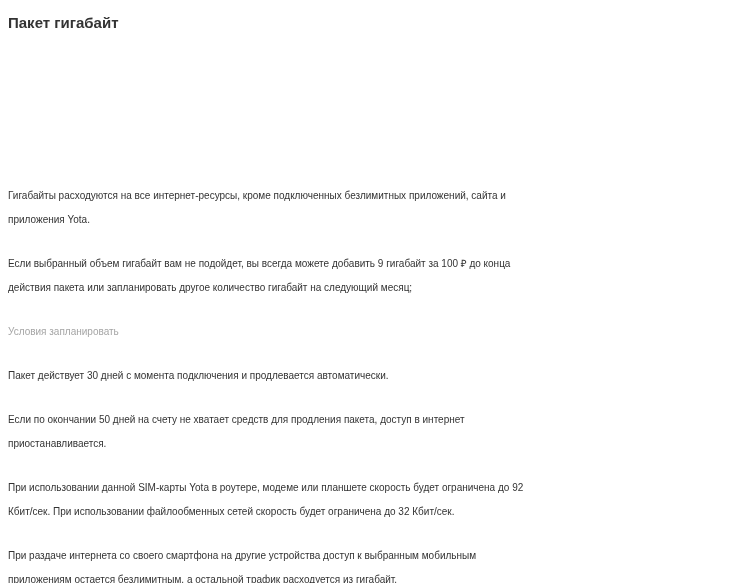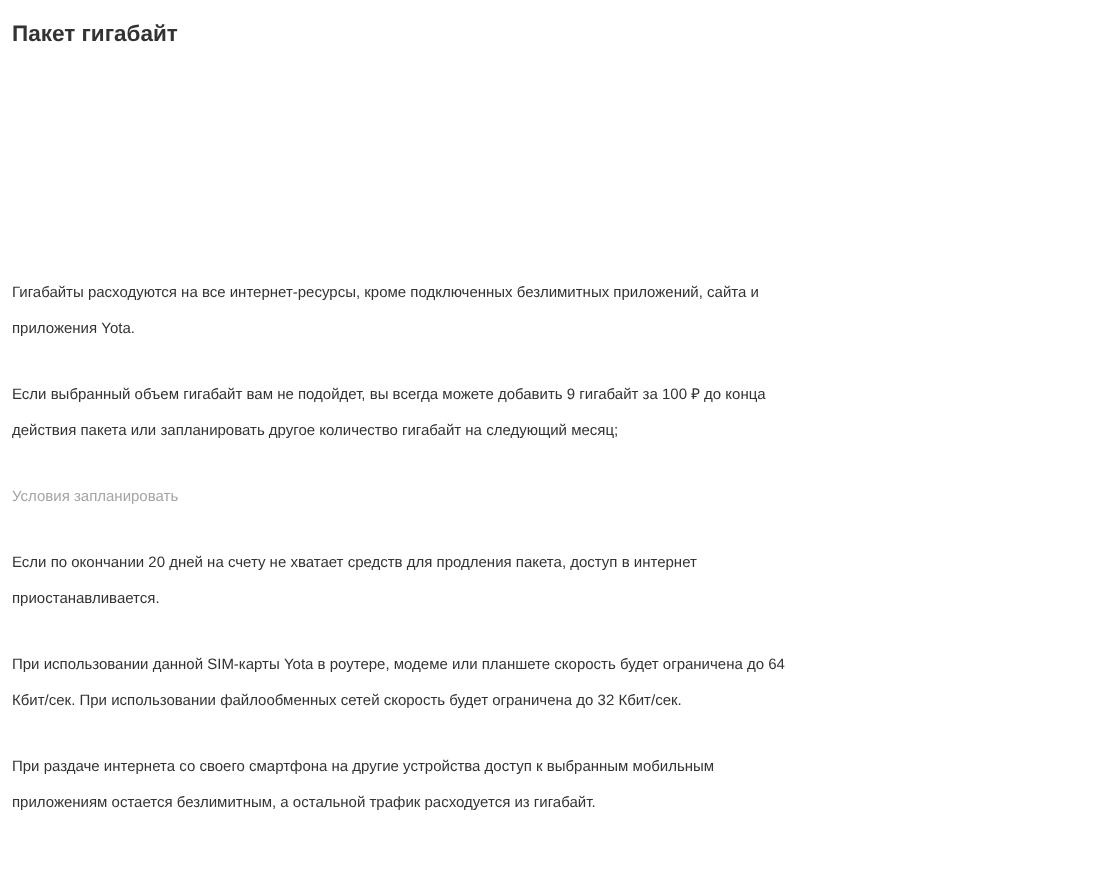--- a/index.html
+++ b/index.html
@@ -58,6 +58,7 @@
 
     <p class="subheading">Условия запланировать</p>
 
+    <p>Пакет действует 30 дней с момента подключения и продлевается автоматически.</p>
 
 
     <p>Если по окончании 20 дней на счету не хватает средств для продления пакета, доступ в интернет приостанавливается.</p>

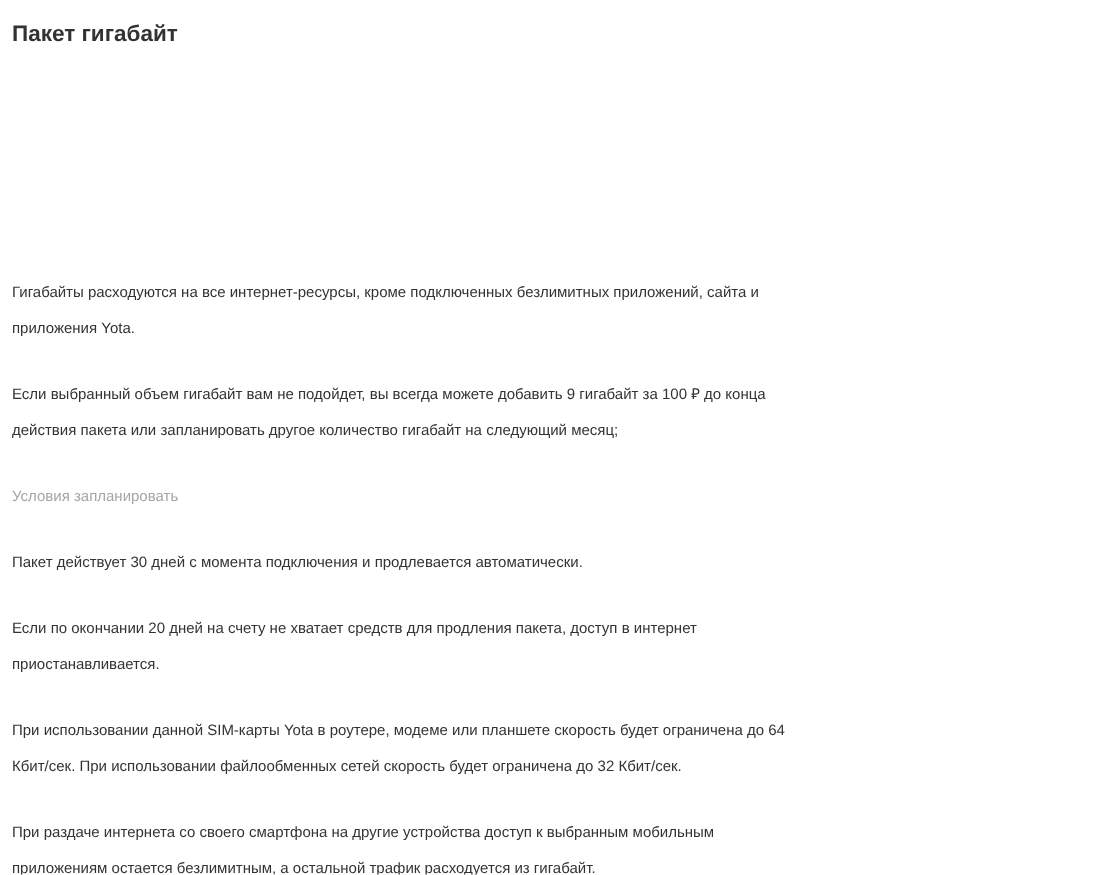--- a/index.html
+++ b/index.html
@@ -61,7 +61,7 @@
     <p>Пакет действует 30 дней с момента подключения и продлевается автоматически.</p>
 
 
-    <p>Если по окончании 20 дней на счету не хватает средств для продления пакета, доступ в интернет приостанавливается.</p>
+    <p>Если по окончании 50 дней на счету не хватает средств для продления пакета, доступ в интернет приостанавливается.</p>
 
     <p>При использовании данной SIM-карты Yota в роутере, модеме или планшете скорость будет ограничена до 64 Кбит/сек. При использовании файлообменных сетей скорость будет ограничена до 32 Кбит/сек.</p>
 

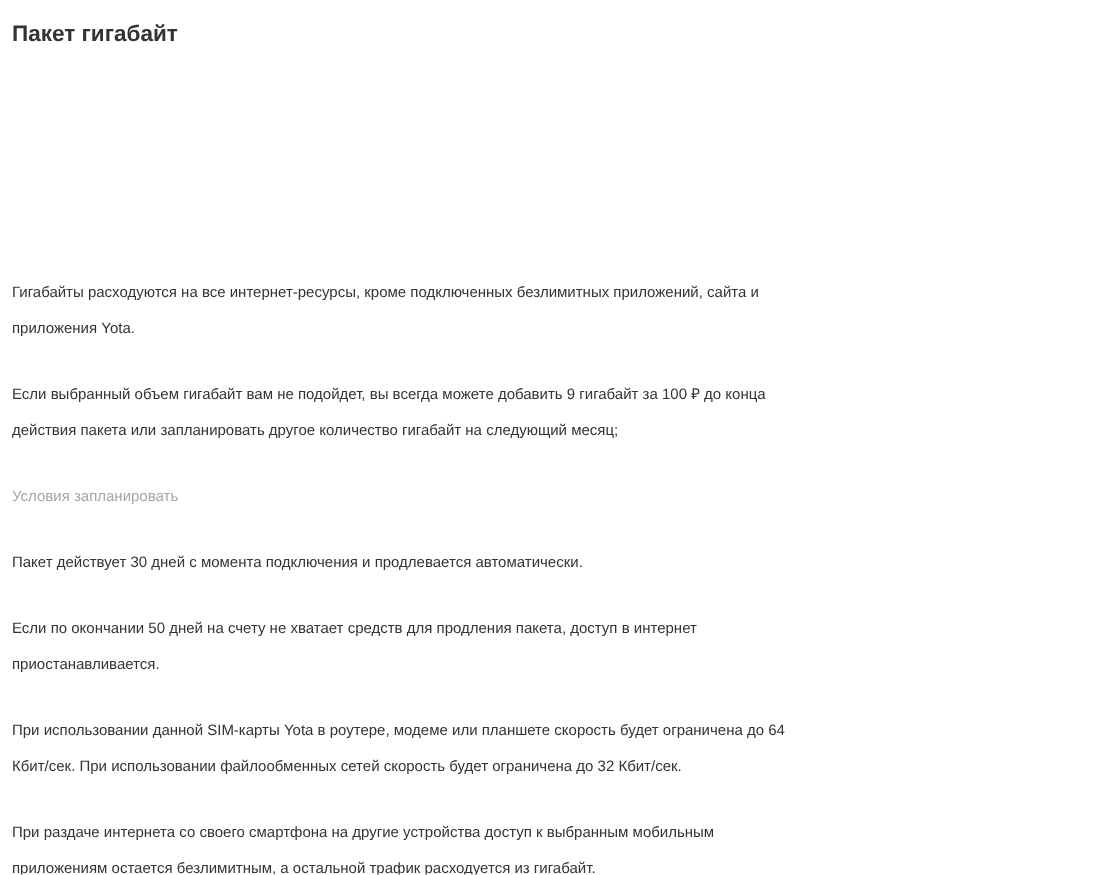--- a/index.html
+++ b/index.html
@@ -63,7 +63,7 @@
 
     <p>Если по окончании 50 дней на счету не хватает средств для продления пакета, доступ в интернет приостанавливается.</p>
 
-    <p>При использовании данной SIM-карты Yota в роутере, модеме или планшете скорость будет ограничена до 64 Кбит/сек. При использовании файлообменных сетей скорость будет ограничена до 32 Кбит/сек.</p>
+    <p>При использовании данной SIM-карты Yota в роутере, модеме или планшете скорость будет ограничена до 92 Кбит/сек. При использовании файлообменных сетей скорость будет ограничена до 32 Кбит/сек.</p>
 
     <p>При раздаче интернета со своего смартфона на другие устройства доступ к выбранным мобильным приложениям остается безлимитным, а остальной трафик расходуется из гигабайт.</p>
   </div>

